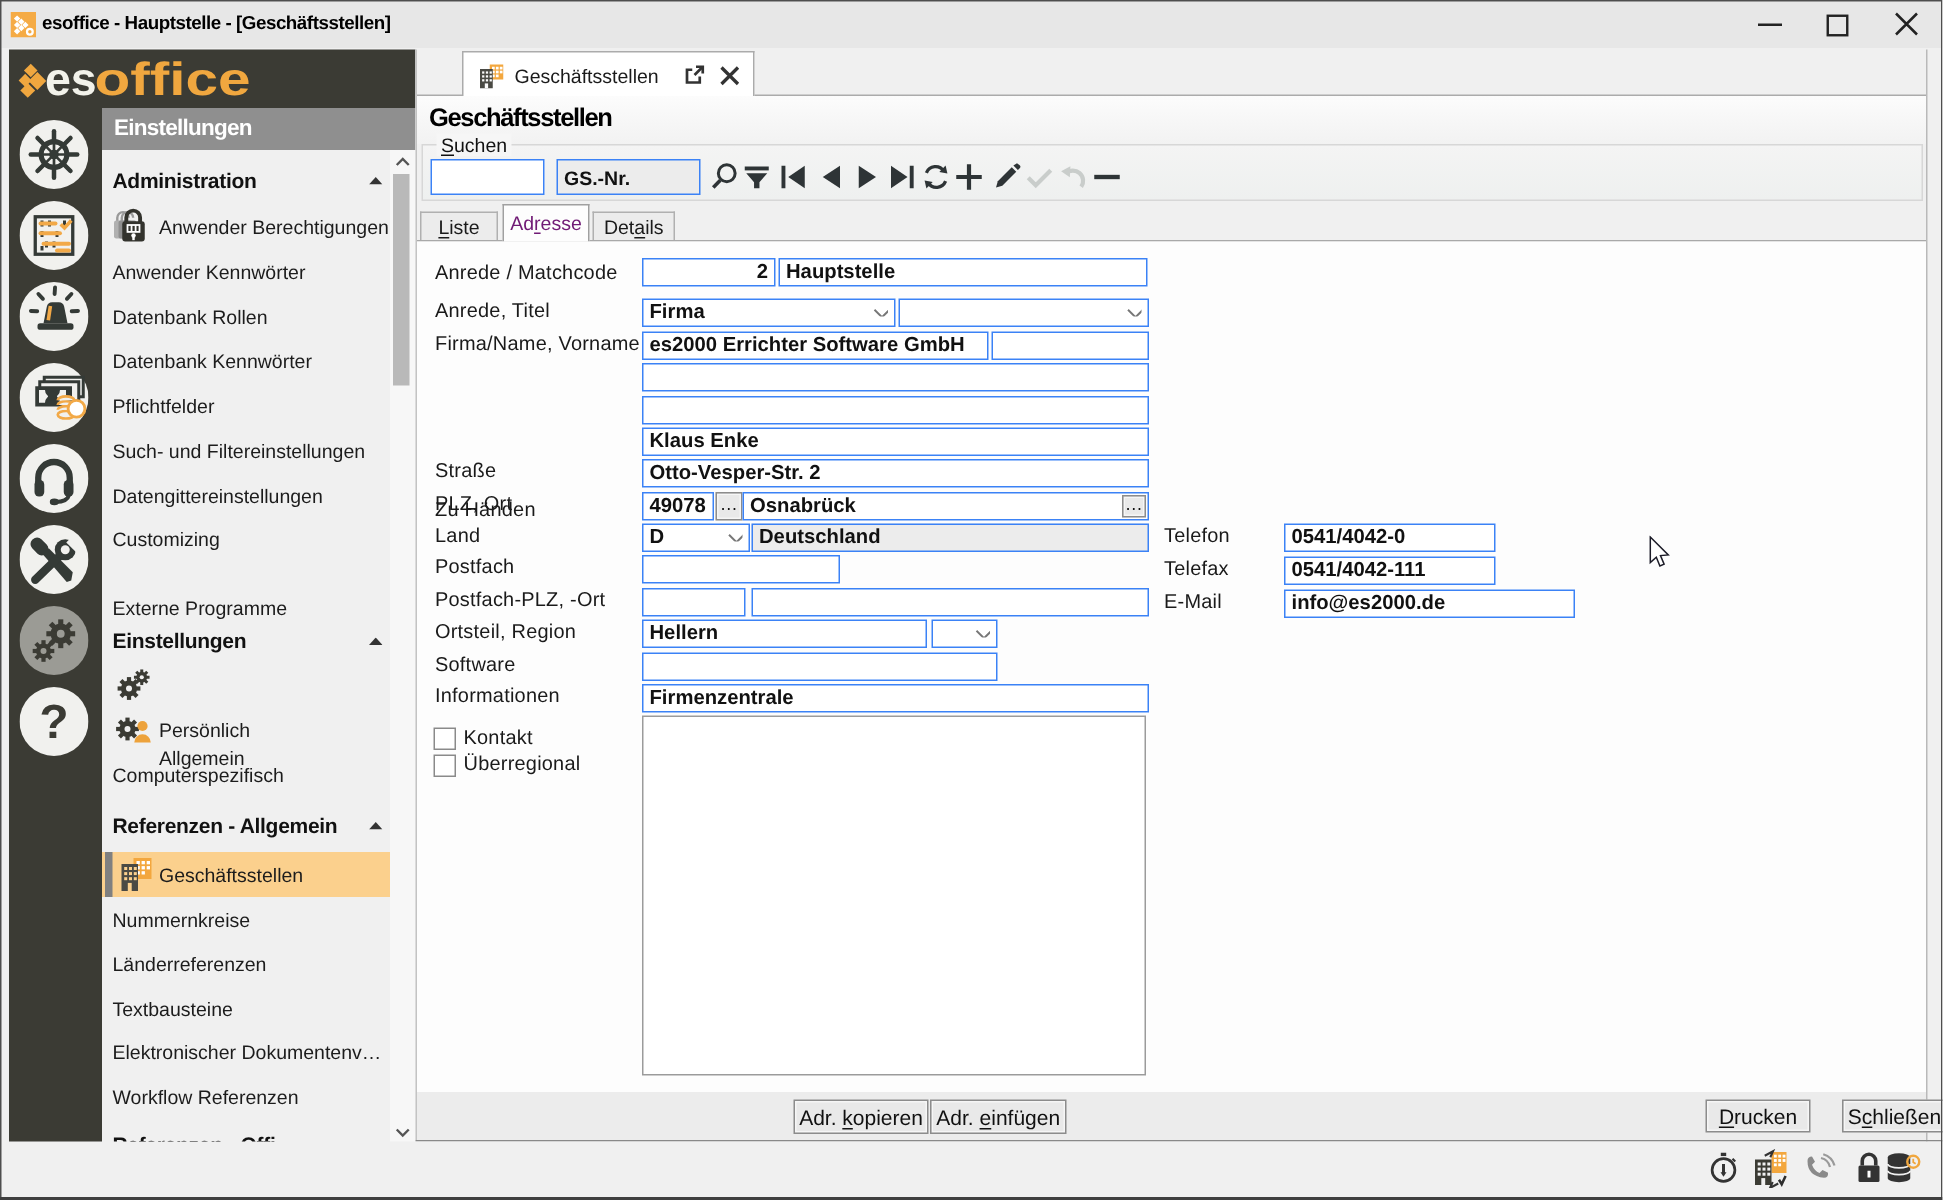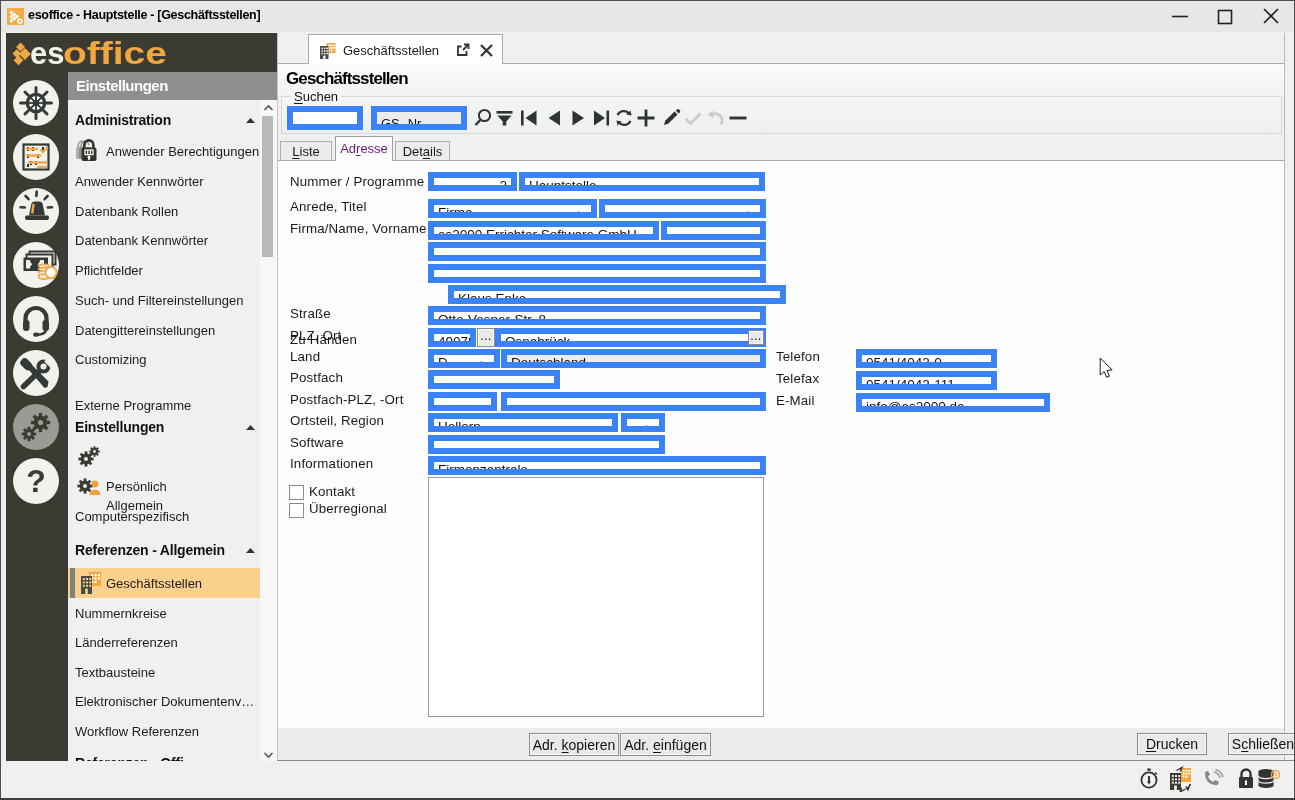--- a/index.html
+++ b/index.html
@@ -5,8 +5,8 @@
 body{width:1295px;height:800px;position:relative;background:#f0f0f0;
   font-family:"Liberation Sans",sans-serif;overflow:hidden;}
 .abs{position:absolute;}
-.fld{position:absolute;background:#fff;border:6px solid #3b82f6;font-size:13.5px;color:#111;
-  line-height:16.5px;padding:0 0 0 4px;height:19px;white-space:nowrap;overflow:hidden;box-sizing:border-box;}
+.fld{position:absolute;background:#fff;border:1px solid #3b82f6;font-size:13.5px;color:#111;
+  line-height:16.5px;padding:0 0 0 4px;height:19px;white-space:nowrap;overflow:hidden;box-sizing:border-box;font-weight:bold;}
 .fldg{background:#ececec;}
 .lbl{position:absolute;font-size:13.3px;color:#1a1a1a;white-space:nowrap;letter-spacing:0.15px;margin-top:-1.5px;}
 .chev{position:absolute;right:4px;top:5px;width:10px;height:6px;}

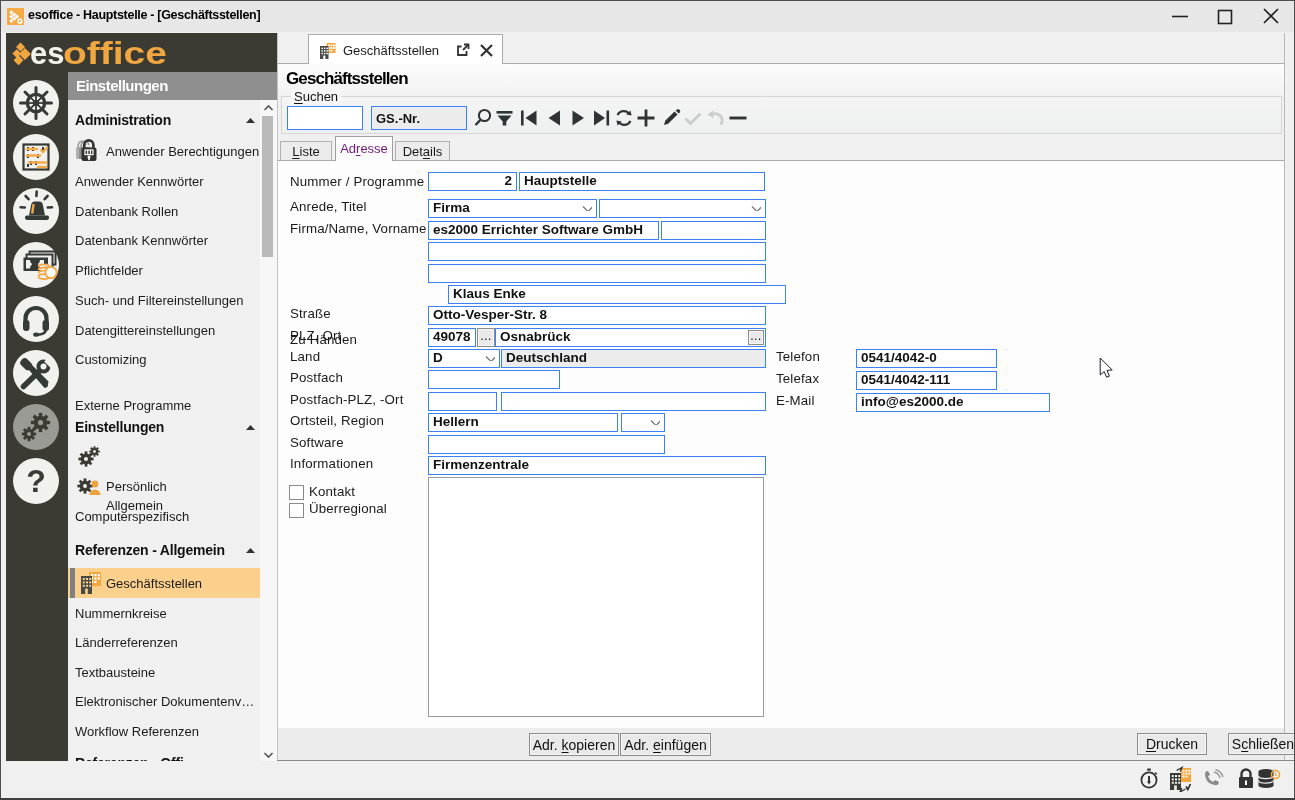--- a/index.html
+++ b/index.html
@@ -534,7 +534,7 @@
 <div class="btn" style="left:1137px;top:733px;width:70px;height:22px;line-height:21px;"><u>D</u>rucken</div>
 <div class="btn" style="left:1208px;top:733px;width:70px;height:22px;line-height:21px;margin-left:20px;">S<u>c</u>hließen</div>
 
-<div class="lbl" style="left:290px;top:175px;">Nummer / Programme</div>
+<div class="lbl" style="left:290px;top:175px;">Anrede / Matchcode</div>
 <div class="lbl" style="left:290px;top:200px;">Anrede, Titel</div>
 <div class="lbl" style="left:290px;top:222px;">Firma/Name, Vorname</div>
 <div class="lbl" style="left:290px;top:286px;margin-top:46px;">Zu Händen</div>

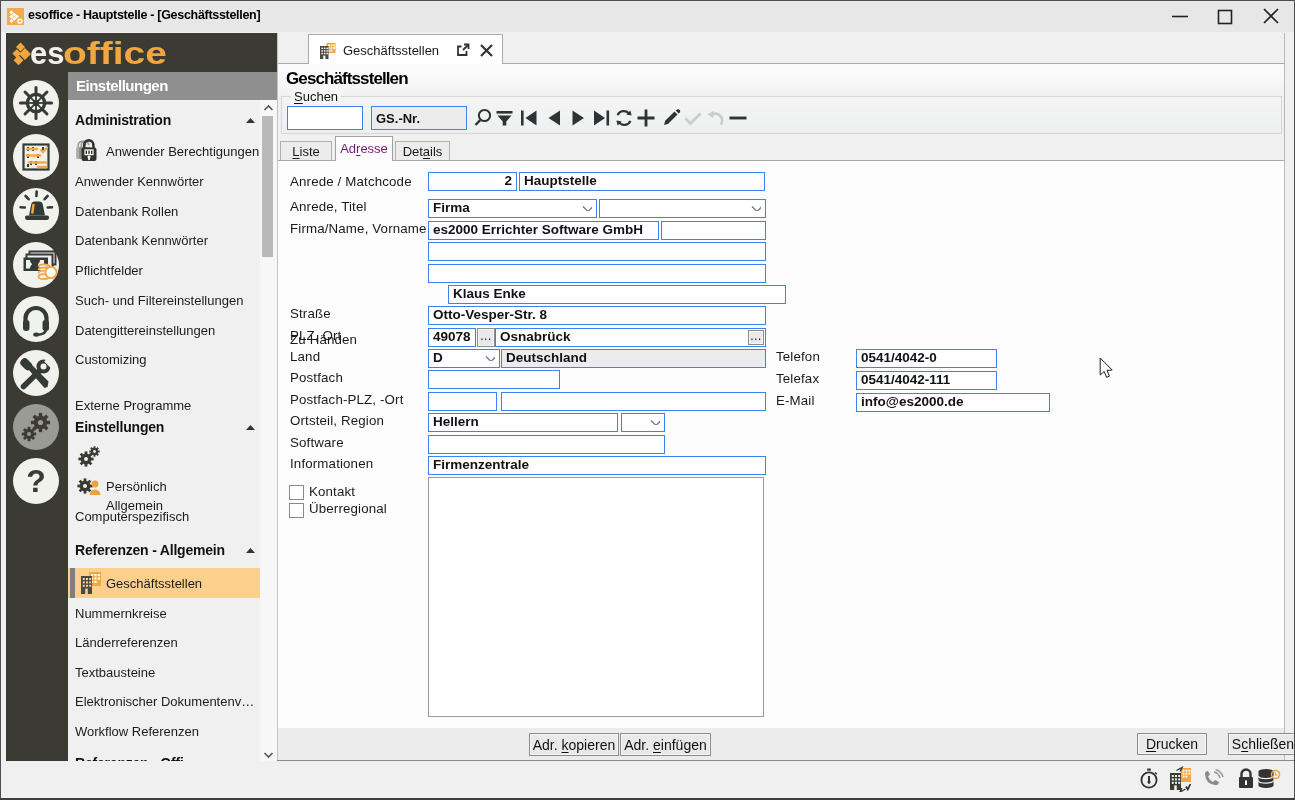--- a/index.html
+++ b/index.html
@@ -569,7 +569,7 @@
 <div class="fld" style="left:428px;top:242px;width:338px;"></div>
 <div class="fld" style="left:428px;top:264px;width:338px;"></div>
 
-<div class="fld" style="left:428px;top:285px;width:338px;margin-left:20px;">Klaus Enke</div>
+<div class="fld" style="left:428px;top:285px;width:338px;">Klaus Enke</div>
 <div class="fld" style="left:428px;top:306px;width:338px;">Otto-Vesper-Str. 8</div>
 
 <div class="fld" style="left:428px;top:328px;width:48px;">49078</div>

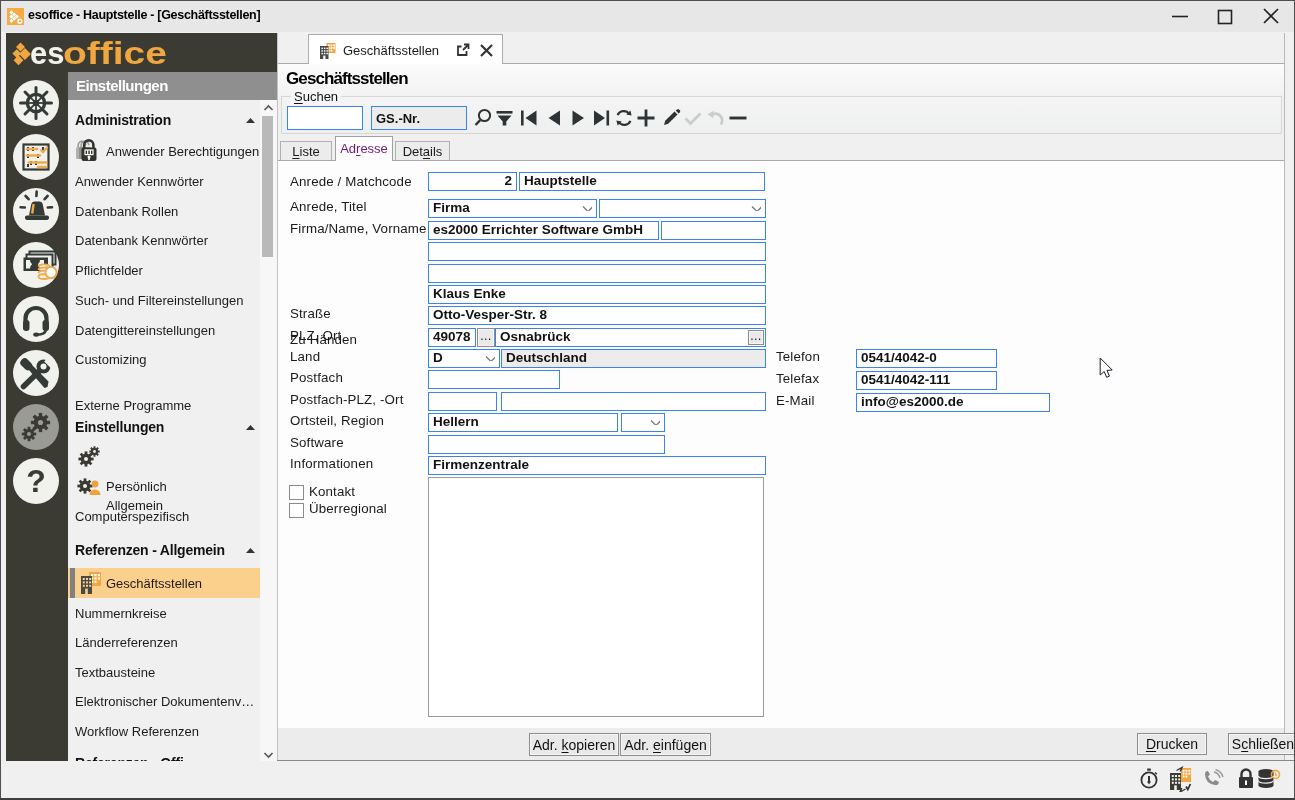--- a/index.html
+++ b/index.html
@@ -570,7 +570,7 @@
 <div class="fld" style="left:428px;top:264px;width:338px;"></div>
 
 <div class="fld" style="left:428px;top:285px;width:338px;">Klaus Enke</div>
-<div class="fld" style="left:428px;top:306px;width:338px;">Otto-Vesper-Str. 8</div>
+<div class="fld" style="left:428px;top:306px;width:338px;">Otto-Vesper-Str. 2</div>
 
 <div class="fld" style="left:428px;top:328px;width:48px;">49078</div>
 <div class="btn" style="left:477px;top:328px;width:18px;height:19px;font-size:12px;line-height:14px;letter-spacing:0.5px;">…</div>

